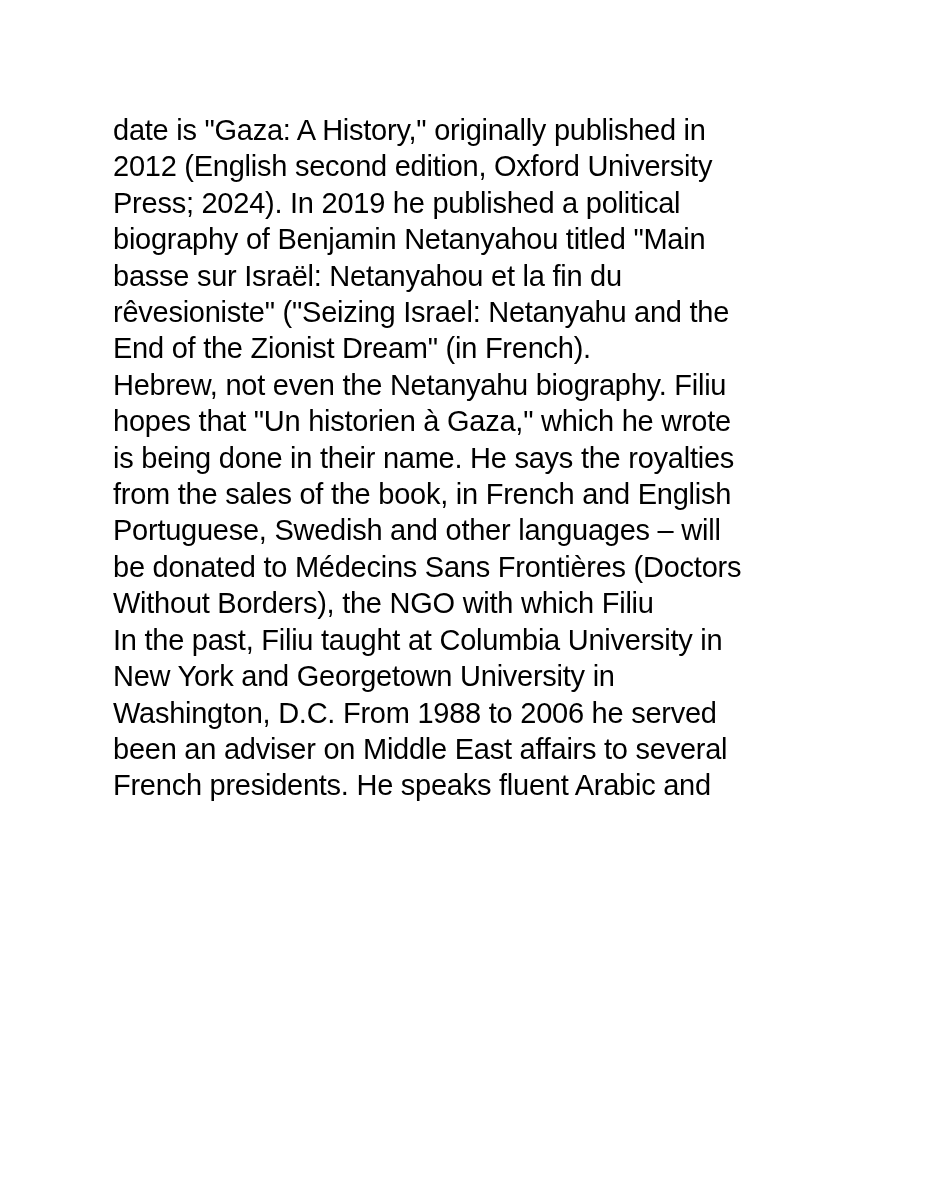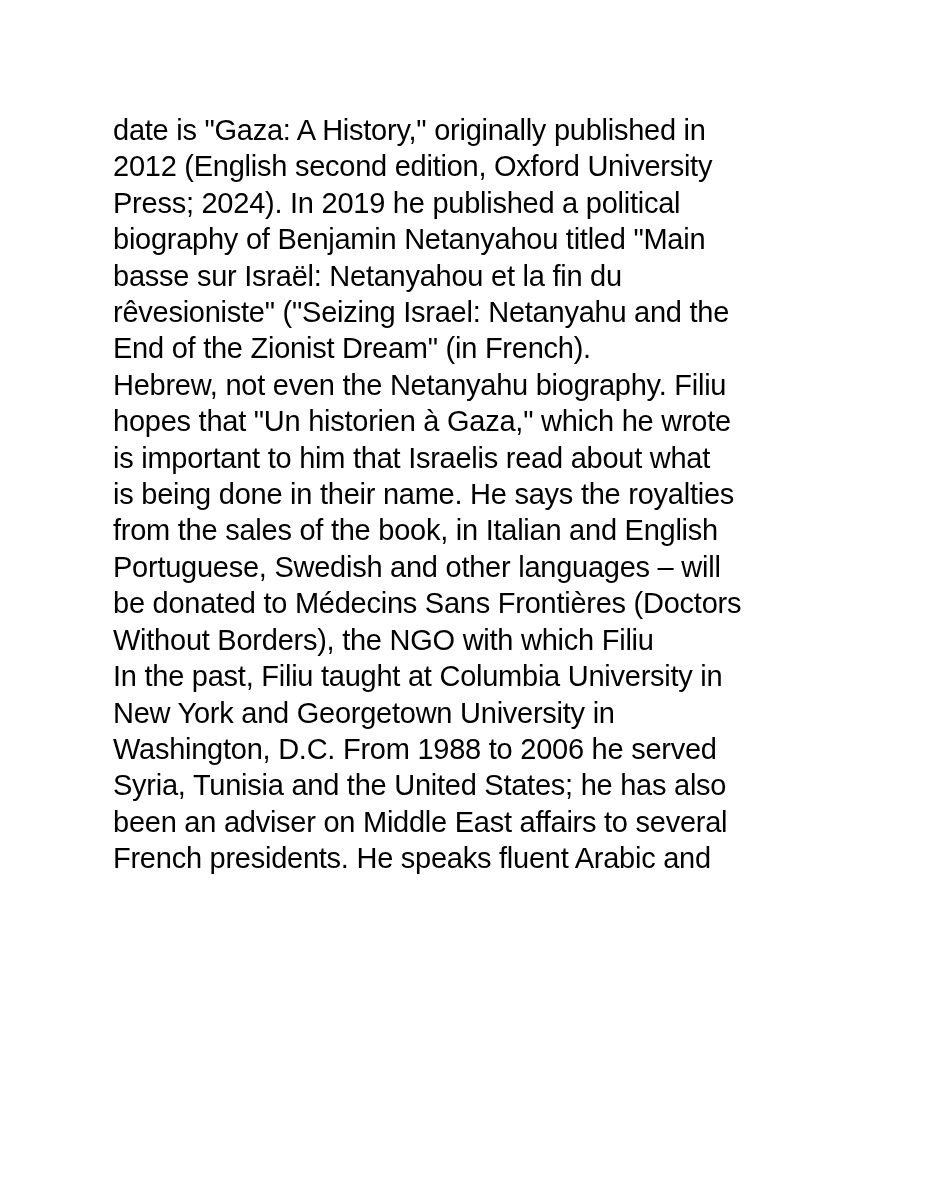--- a/index.html
+++ b/index.html
@@ -43,7 +43,6 @@
       <div class="text-line">End of the Zionist Dream" (in French).</div>
       <div class="text-line">Hebrew, not even the Netanyahu biography. Filiu</div>
       <div class="text-line">hopes that "Un historien à Gaza," which he wrote</div>
-      <div class="text-line">is important to him that Israelis read about what</div>
       <div class="text-line">is being done in their name. He says the royalties</div>
       <div class="text-line">from the sales of the book, in Italian and English</div>
       <div class="text-line">Portuguese, Swedish and other languages – will</div>

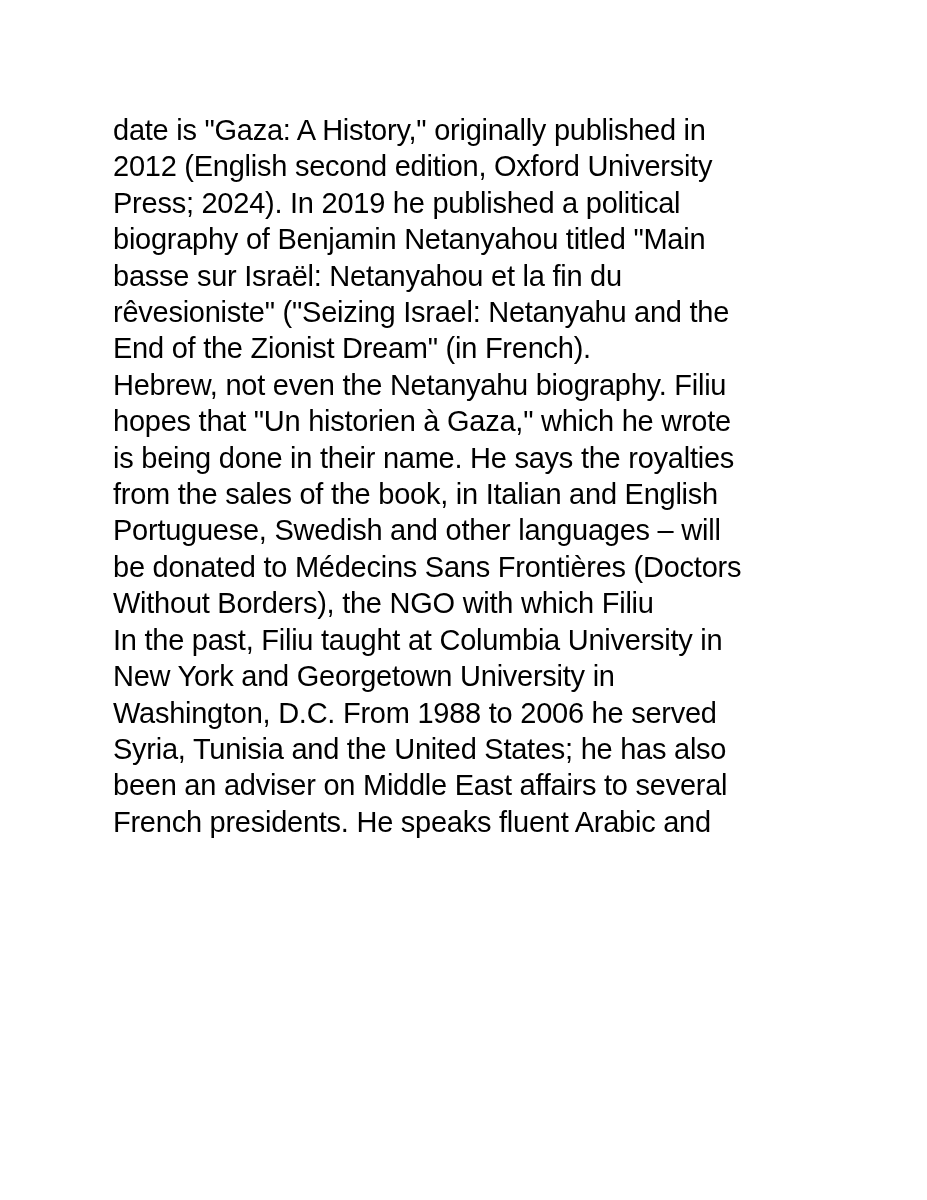--- a/index.html
+++ b/index.html
@@ -44,7 +44,7 @@
       <div class="text-line">Hebrew, not even the Netanyahu biography. Filiu</div>
       <div class="text-line">hopes that "Un historien à Gaza," which he wrote</div>
       <div class="text-line">is being done in their name. He says the royalties</div>
-      <div class="text-line">from the sales of the book, in Italian and English</div>
+      <div class="text-line">from the sales of the book, in French and English</div>
       <div class="text-line">Portuguese, Swedish and other languages – will</div>
       <div class="text-line">be donated to Médecins Sans Frontières (Doctors</div>
       <div class="text-line">Without Borders), the NGO with which Filiu</div>

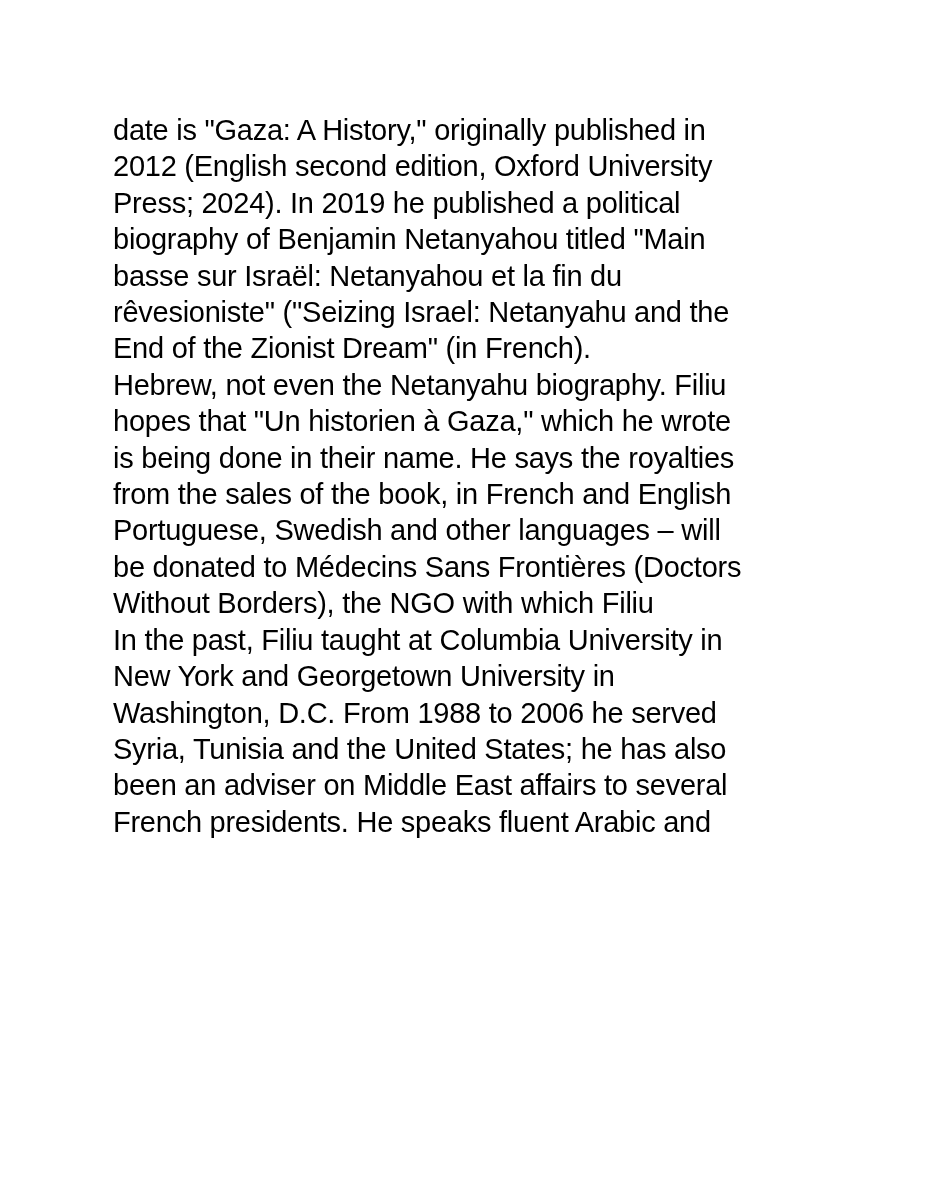--- a/index.html
+++ b/index.html
@@ -51,7 +51,6 @@
       <div class="text-line">In the past, Filiu taught at Columbia University in</div>
       <div class="text-line">New York and Georgetown University in</div>
       <div class="text-line">Washington, D.C. From 1988 to 2006 he served</div>
-      <div class="text-line">Syria, Tunisia and the United States; he has also</div>
       <div class="text-line">been an adviser on Middle East affairs to several</div>
       <div class="text-line">French presidents. He speaks fluent Arabic and</div>
     </div>

